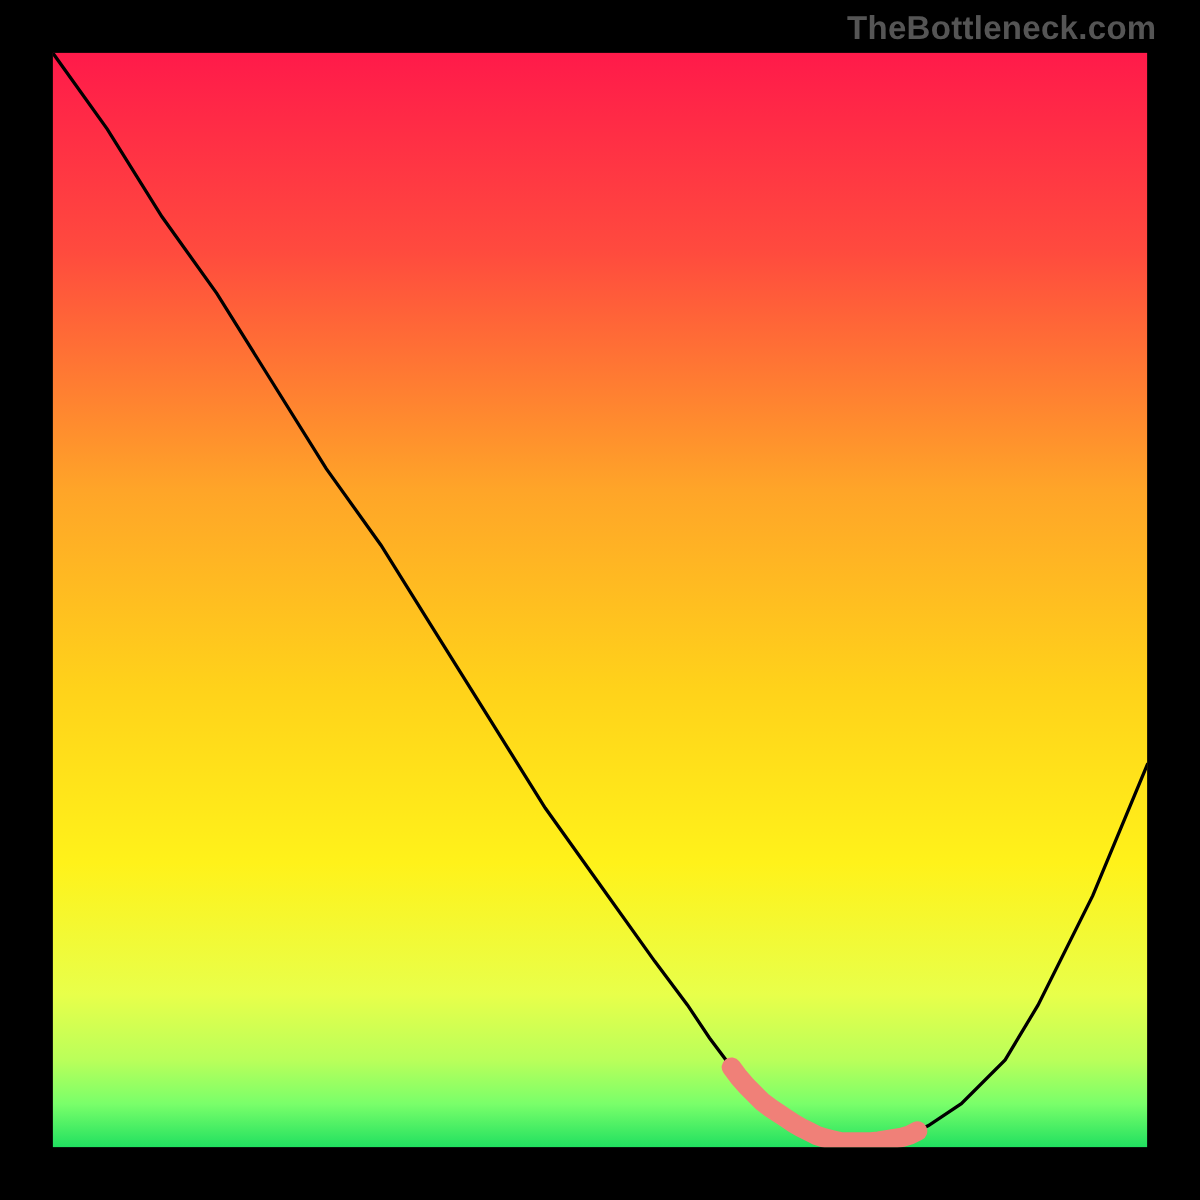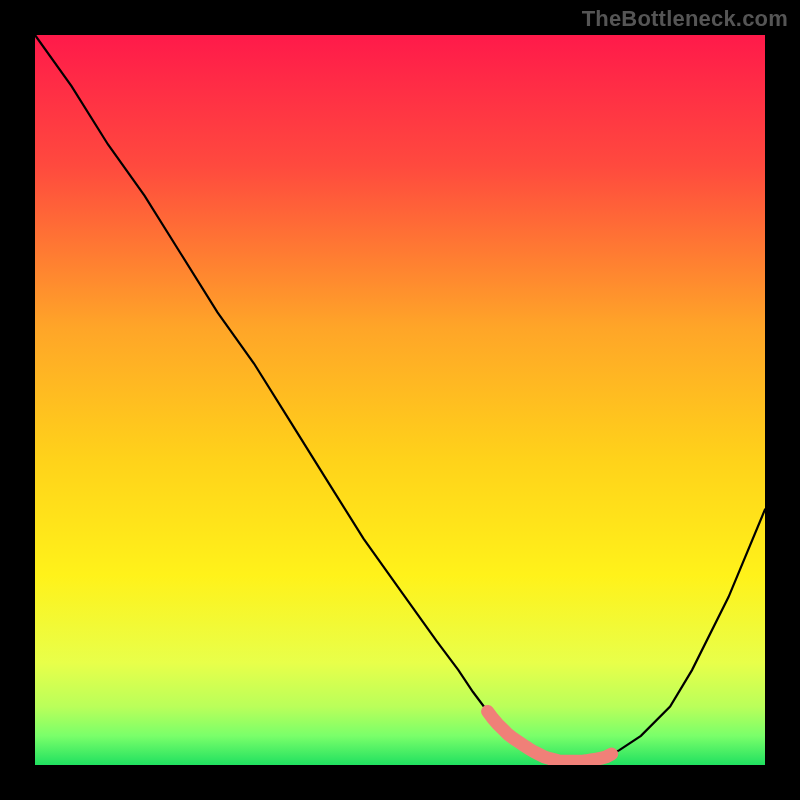--- a/index.html
+++ b/index.html
@@ -27,7 +27,7 @@
   .attribution {
     position: absolute;
     top: 6px;
-    right: 12px;
+    right: 29px;
     color: #555555;
     font-family: Arial, Helvetica, sans-serif;
     font-size: 22px;

